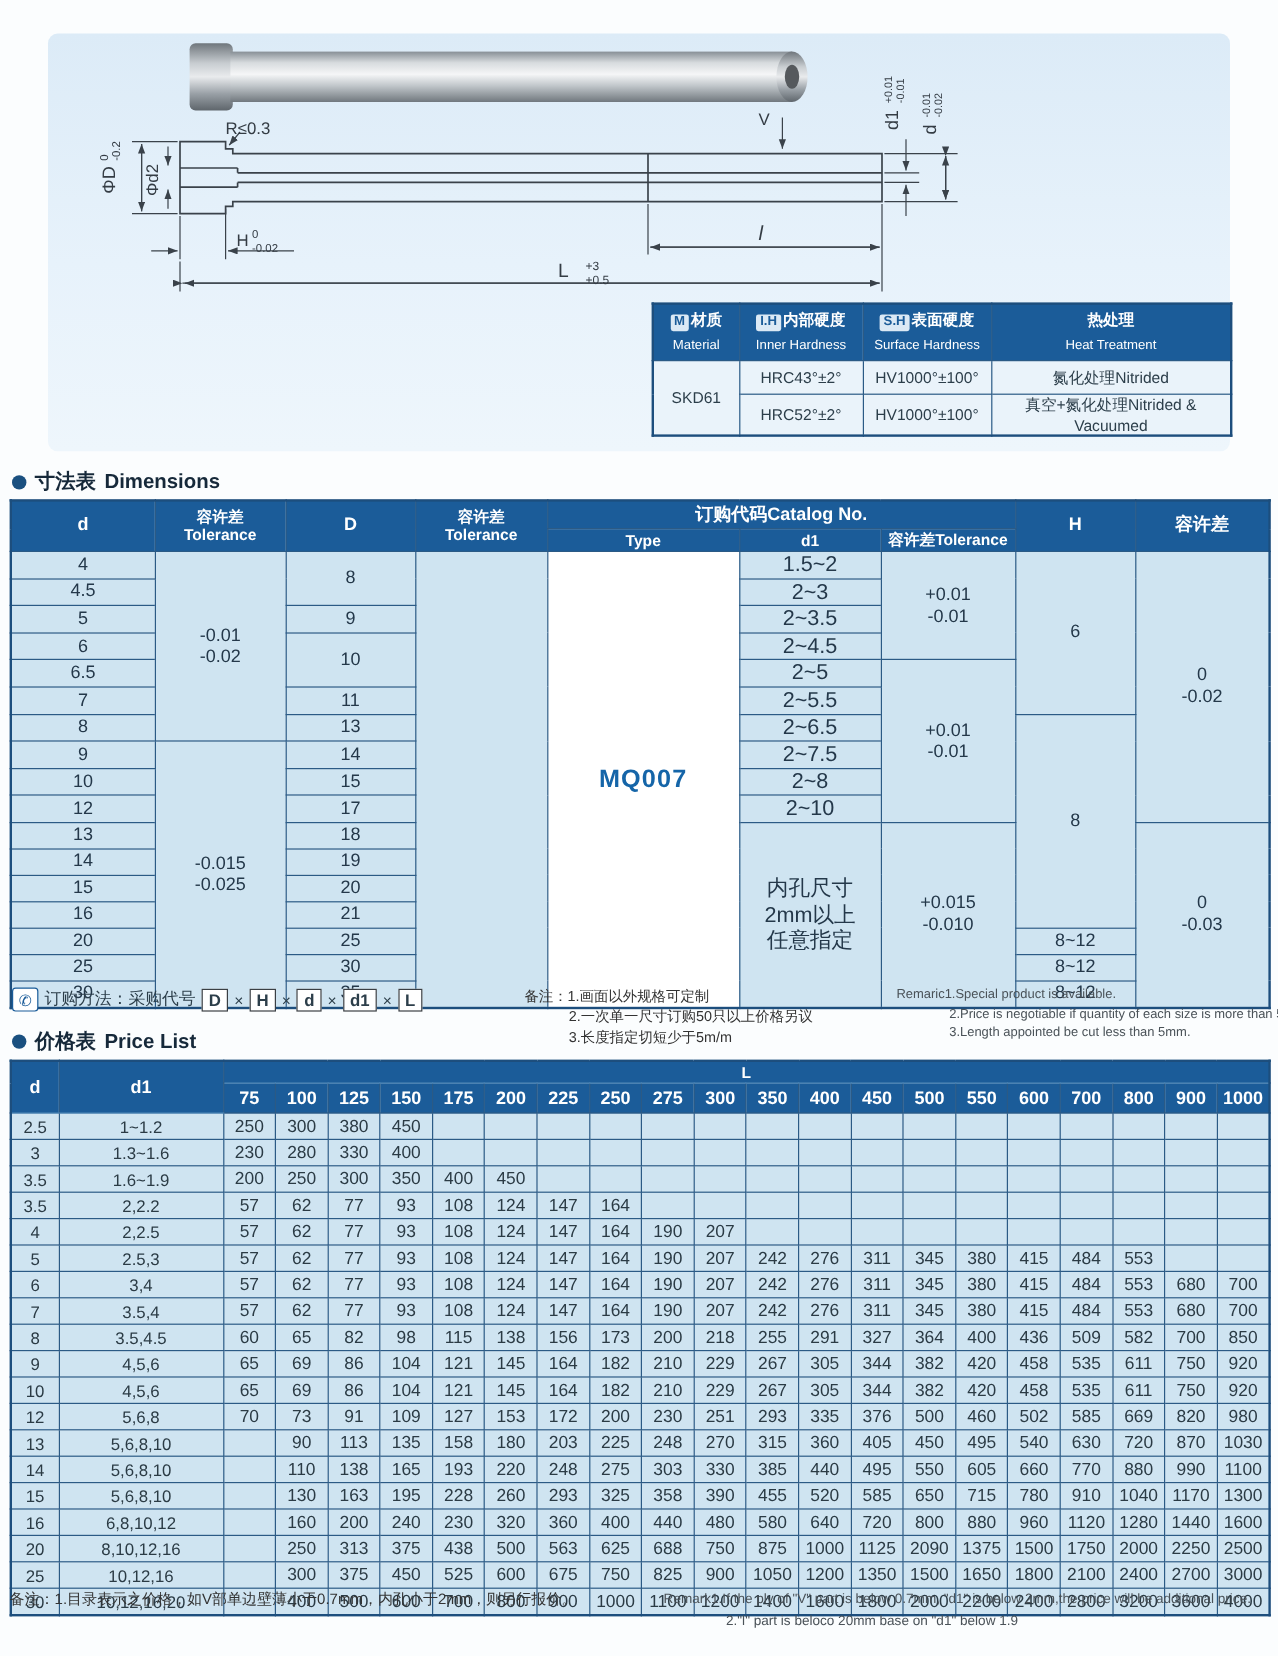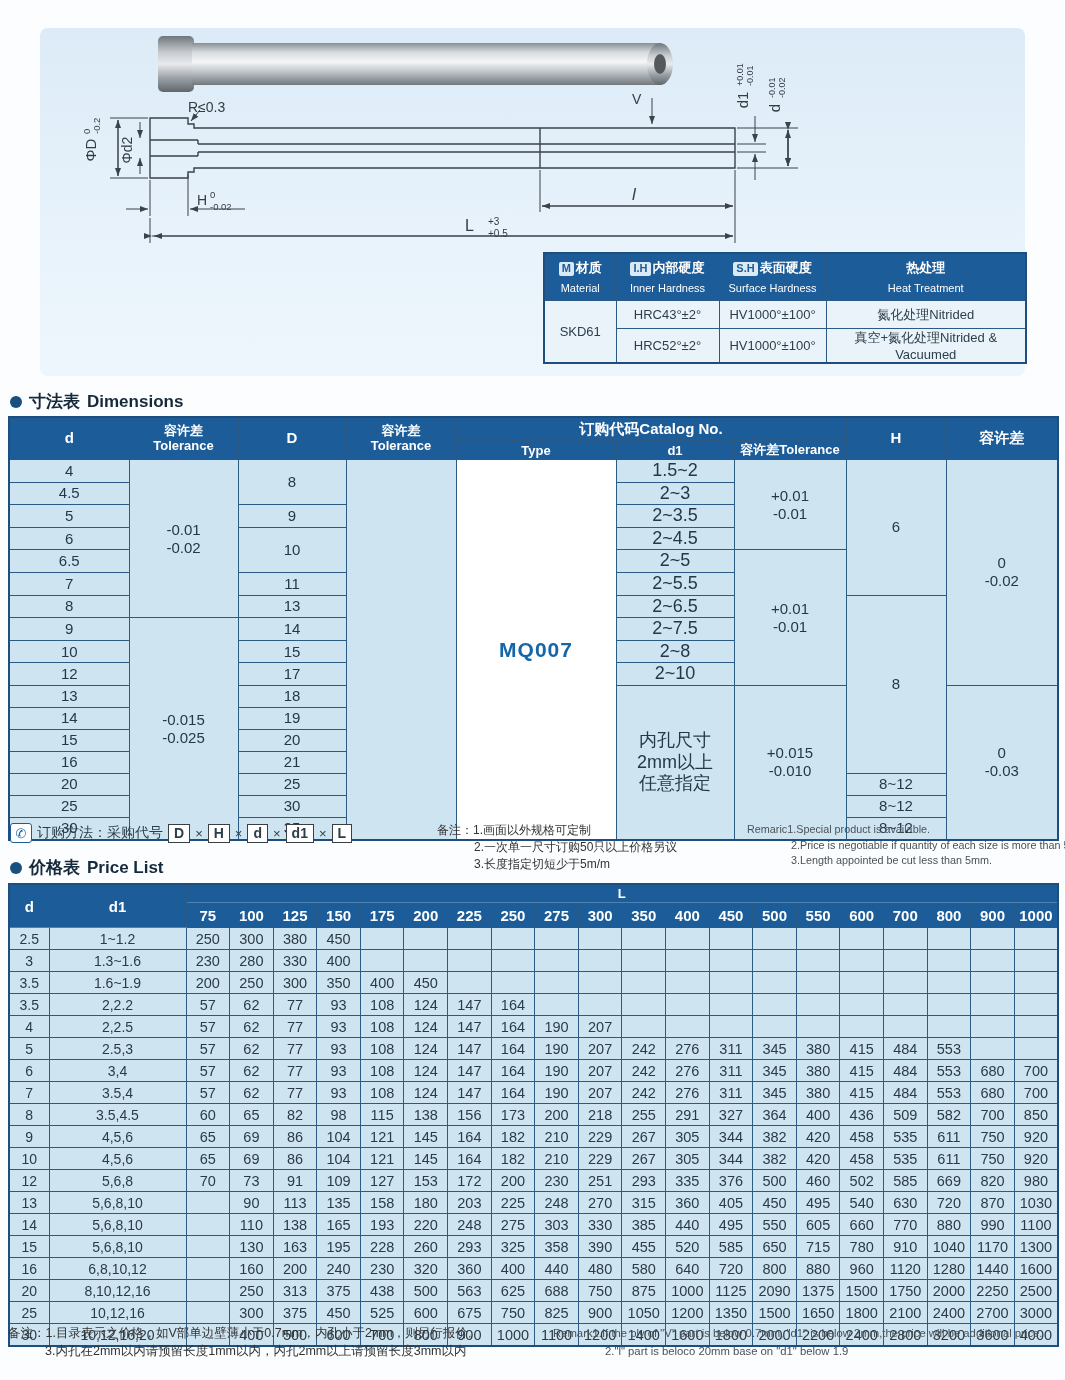--- a/index.html
+++ b/index.html
@@ -899,7 +899,6 @@
   <div class="bottom-notes">
     <div class="bn-zh">
       <div><span>备注：</span><span>1.目录表示之价格，如V部单边壁薄小于0.7mm，内孔小于2mm，则另行报价。</span></div>
-      <div class="ind">3.内孔在2mm以内请预留长度1mm以内，内孔2mm以上请预留长度3mm以内</div>
     </div>
     <div class="bn-en">
       <div>Remark1.If the ply of "V" part is below 0.7mm, "d1" is below 2mm,the price will be additional price.</div>

